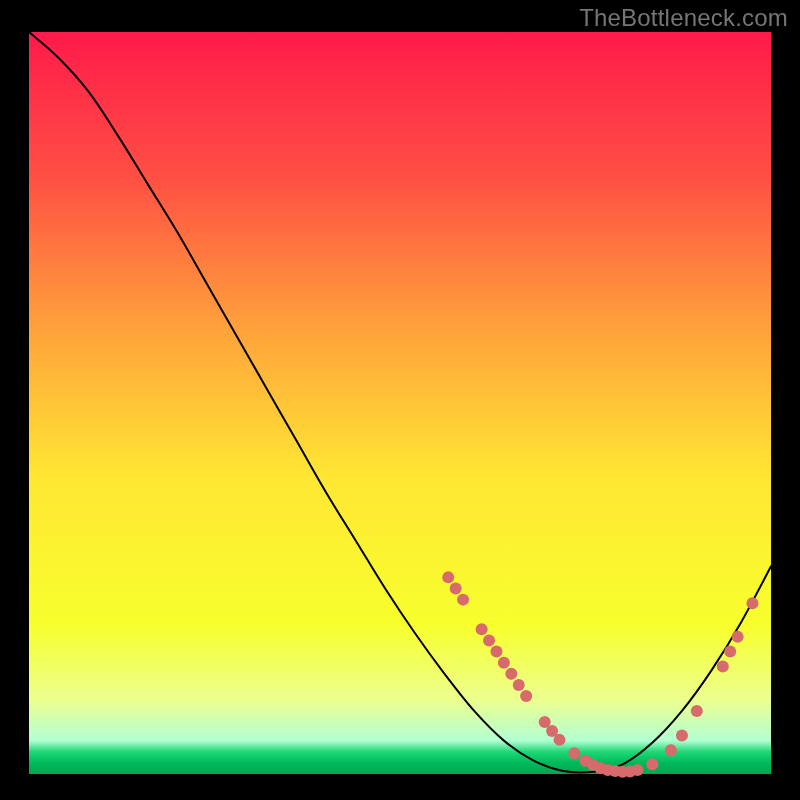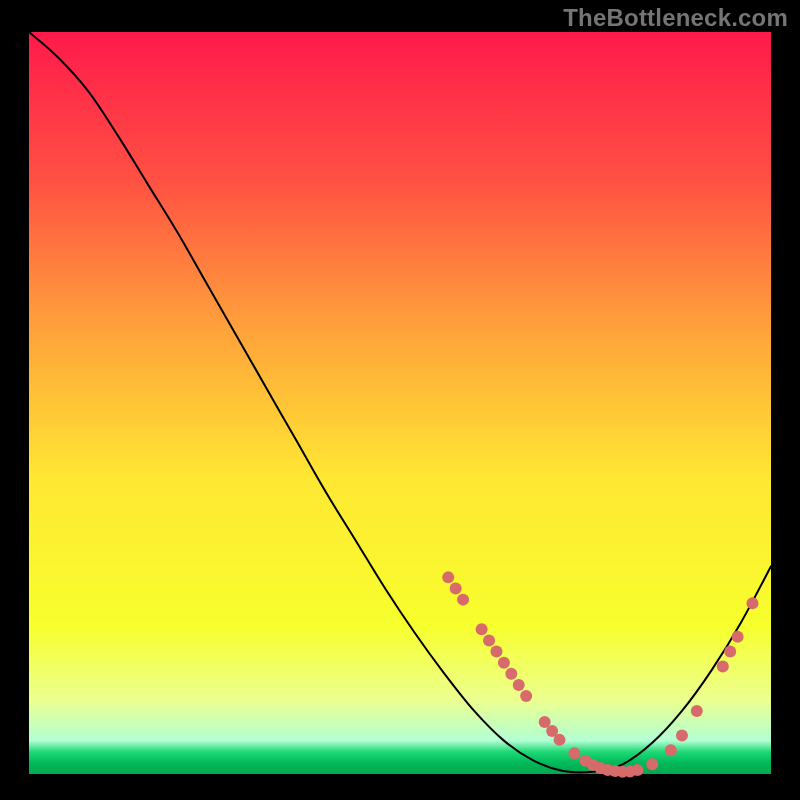--- a/index.html
+++ b/index.html
@@ -22,7 +22,7 @@
     right: 12px;
     font-family: Arial, Helvetica, sans-serif;
     font-size: 24px;
-    font-weight: 700;
+    font-weight: 400;
     color: #757575;
     letter-spacing: 0.2px;
     z-index: 5;

